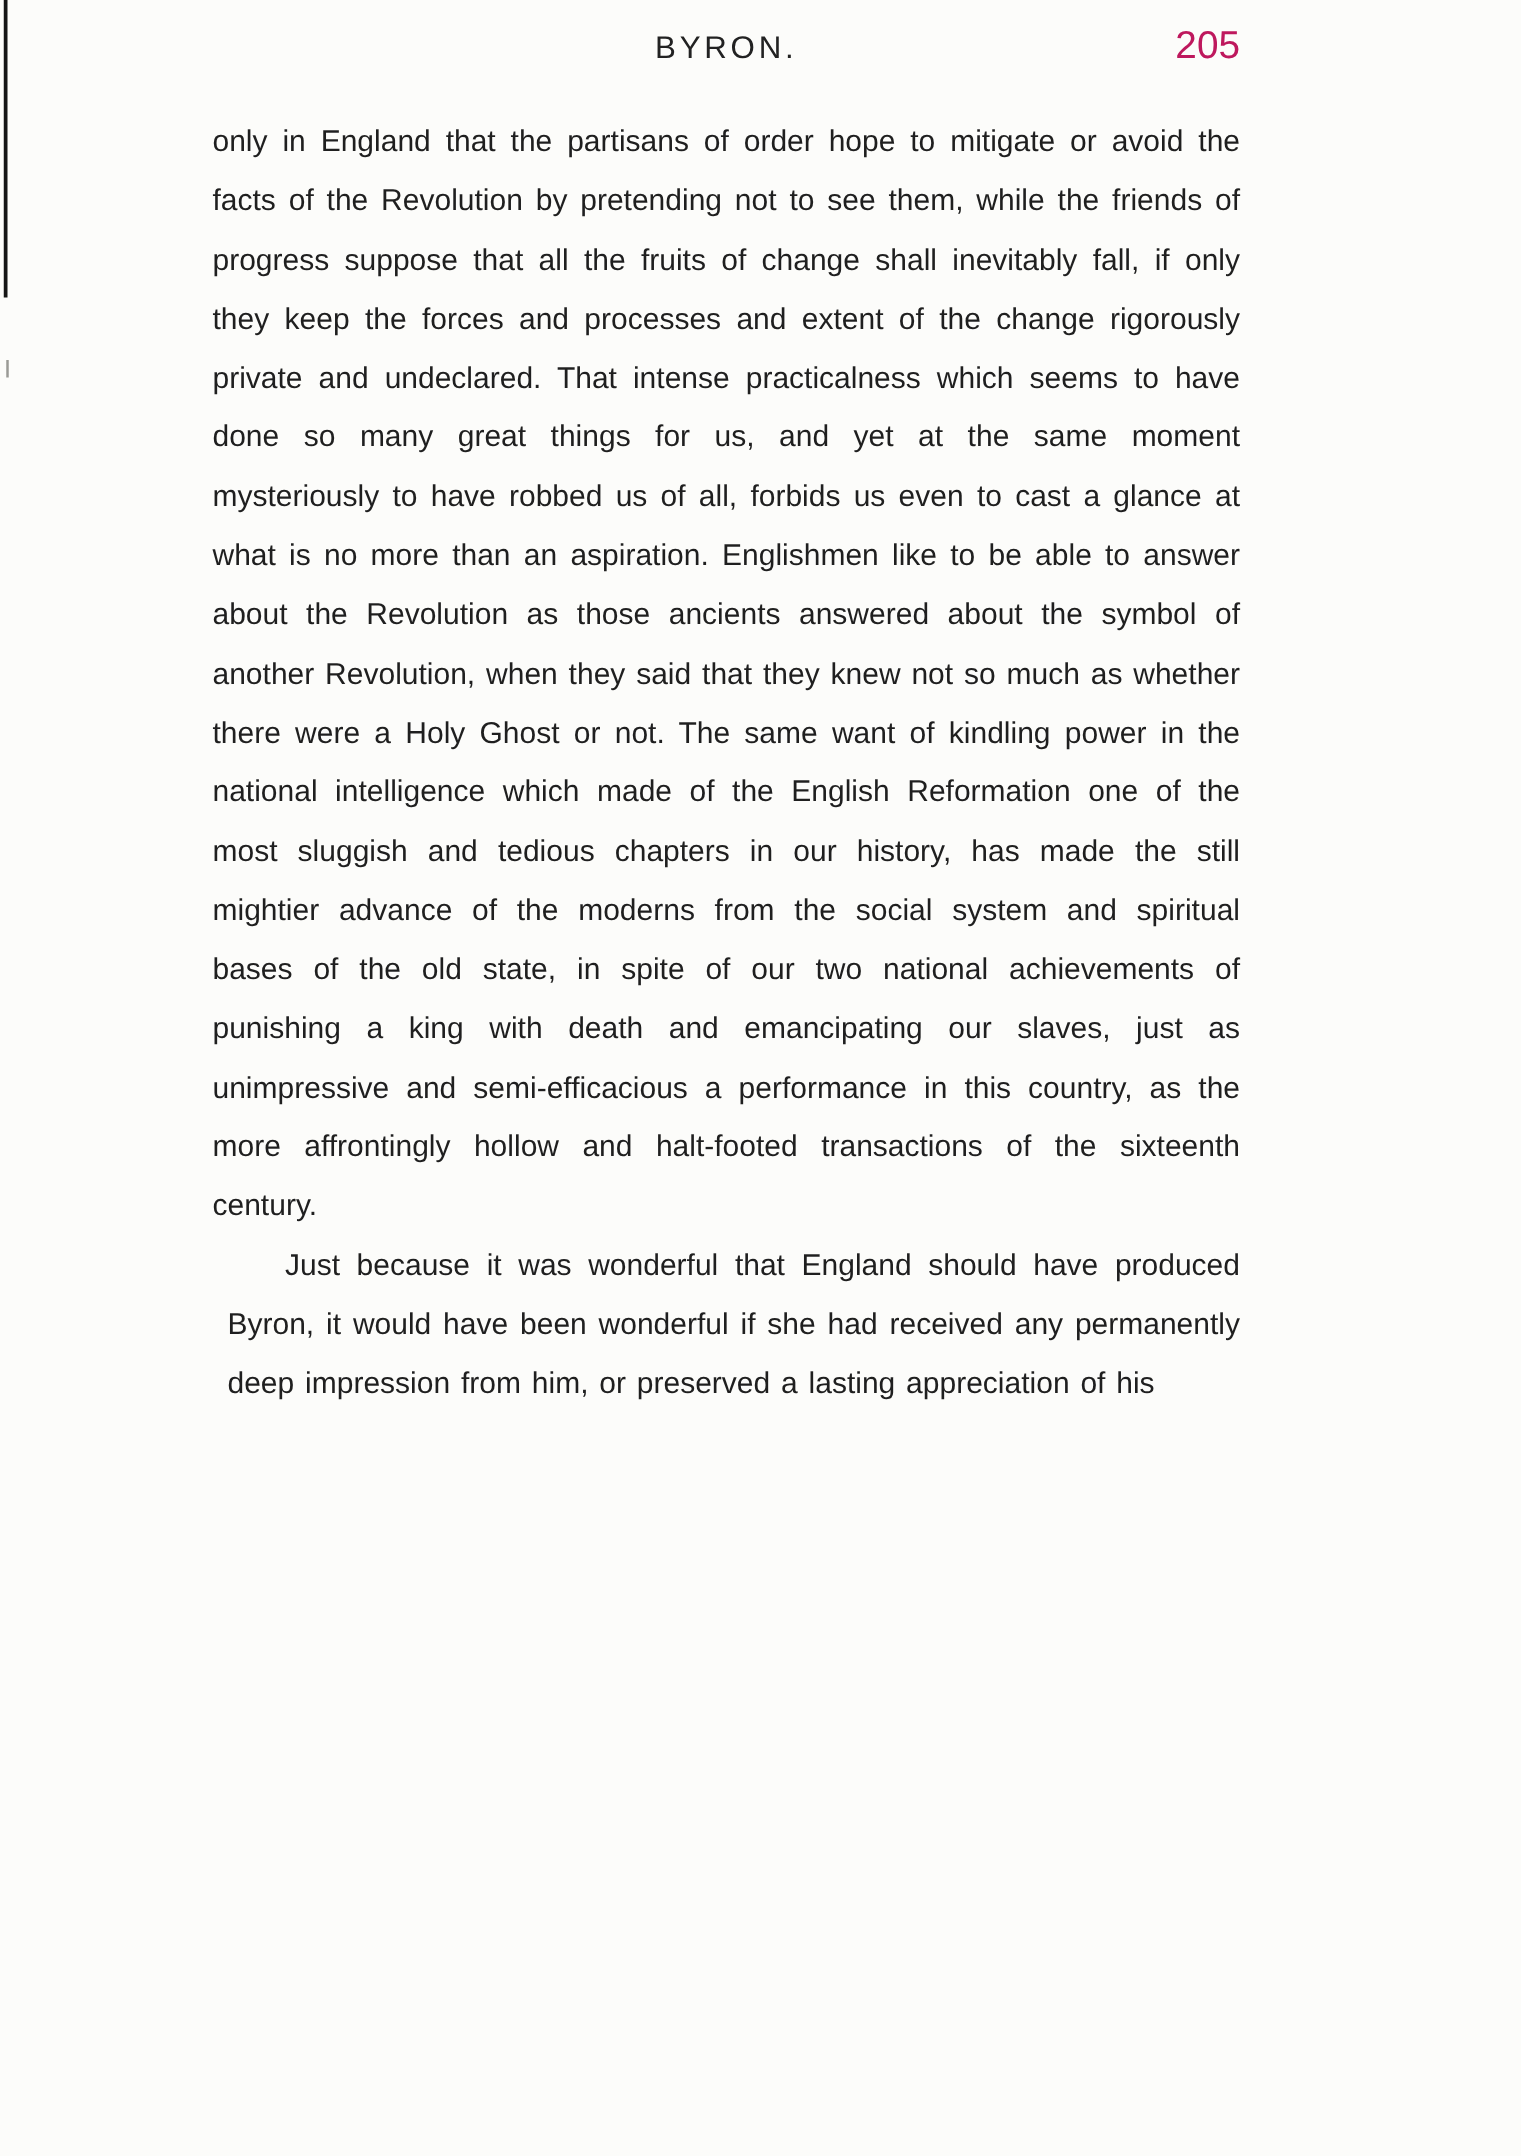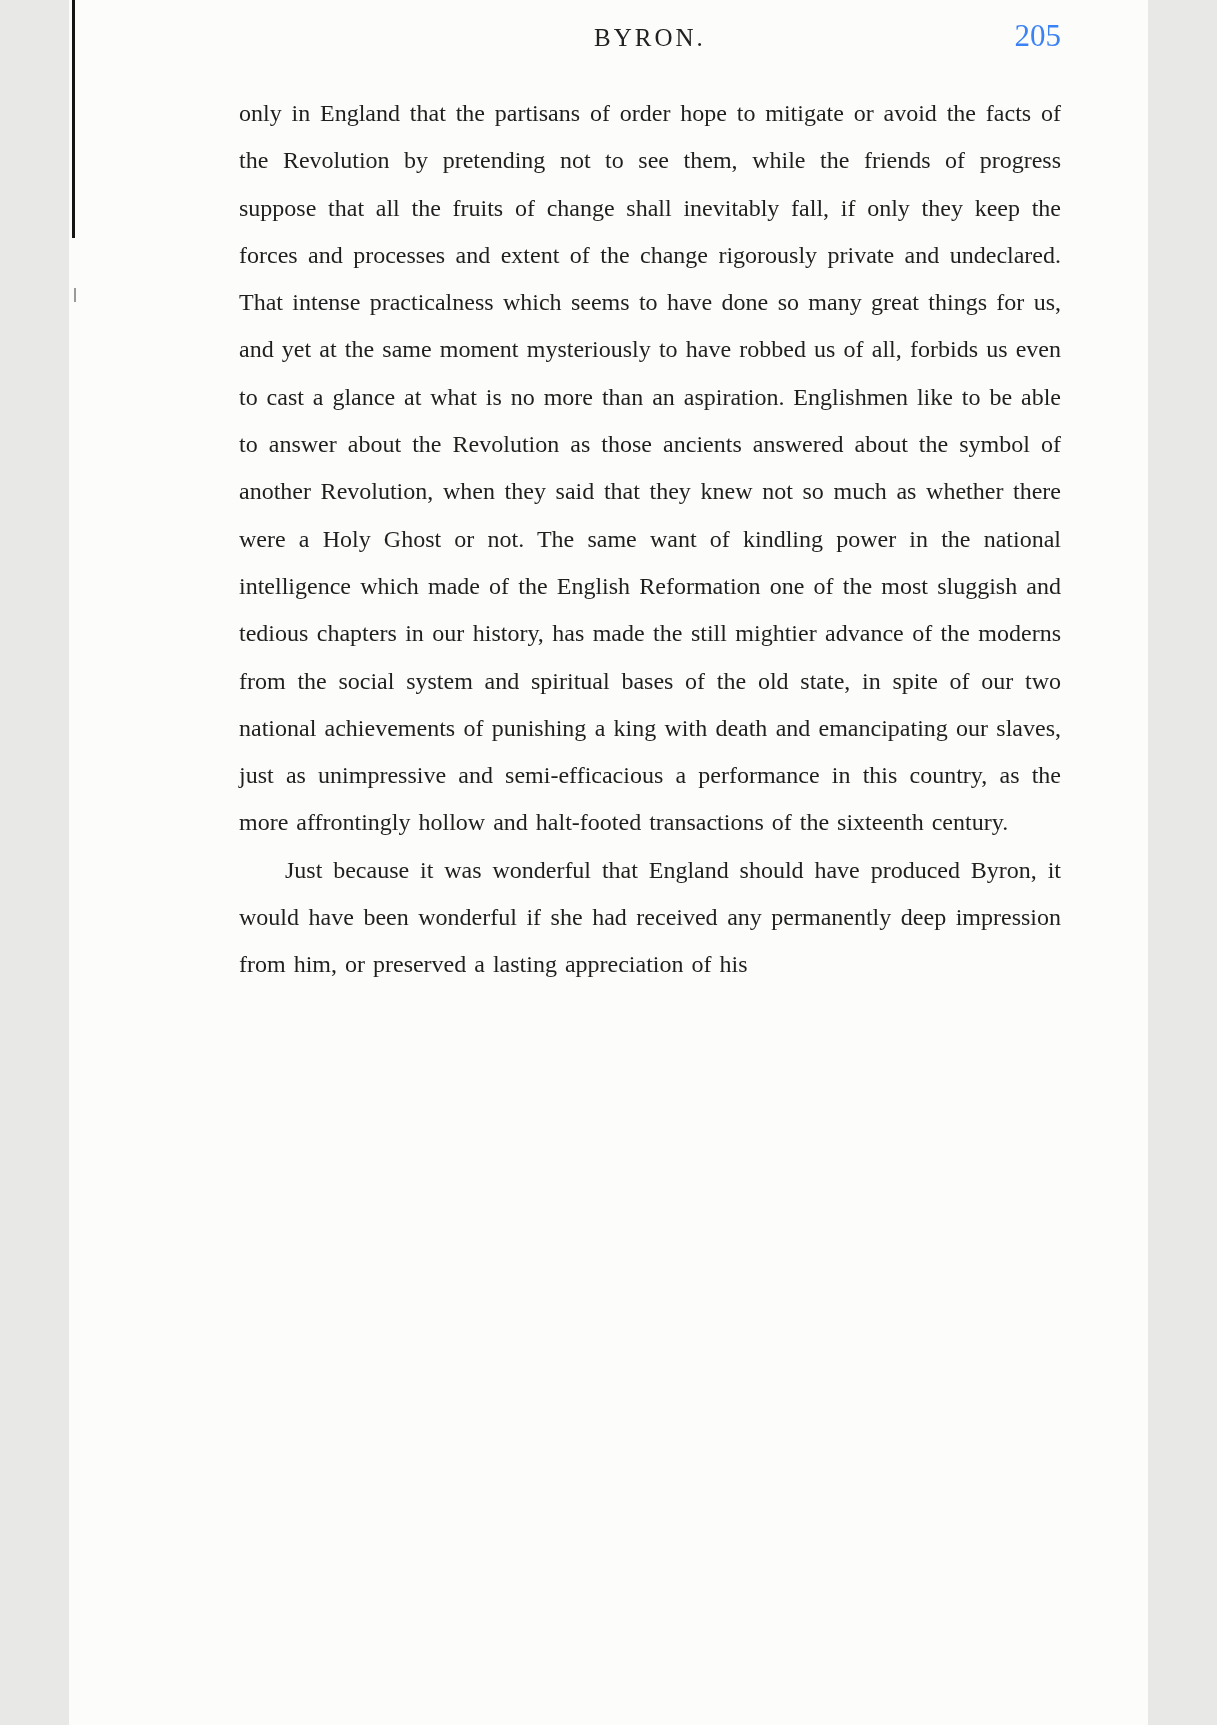--- a/index.html
+++ b/index.html
@@ -9,12 +9,12 @@
   }
   .page {
     position: relative;
-    width: 1079px;
+    width: 1217px;
     height: 1725px;
     margin: 0 auto;
     background: #fcfcfa;
     overflow: hidden;
-    font-family: Liberation Serif, serif;
+    font-family: Liberation Sans, sans-serif;
     color: #1f1f1f;
   }
   

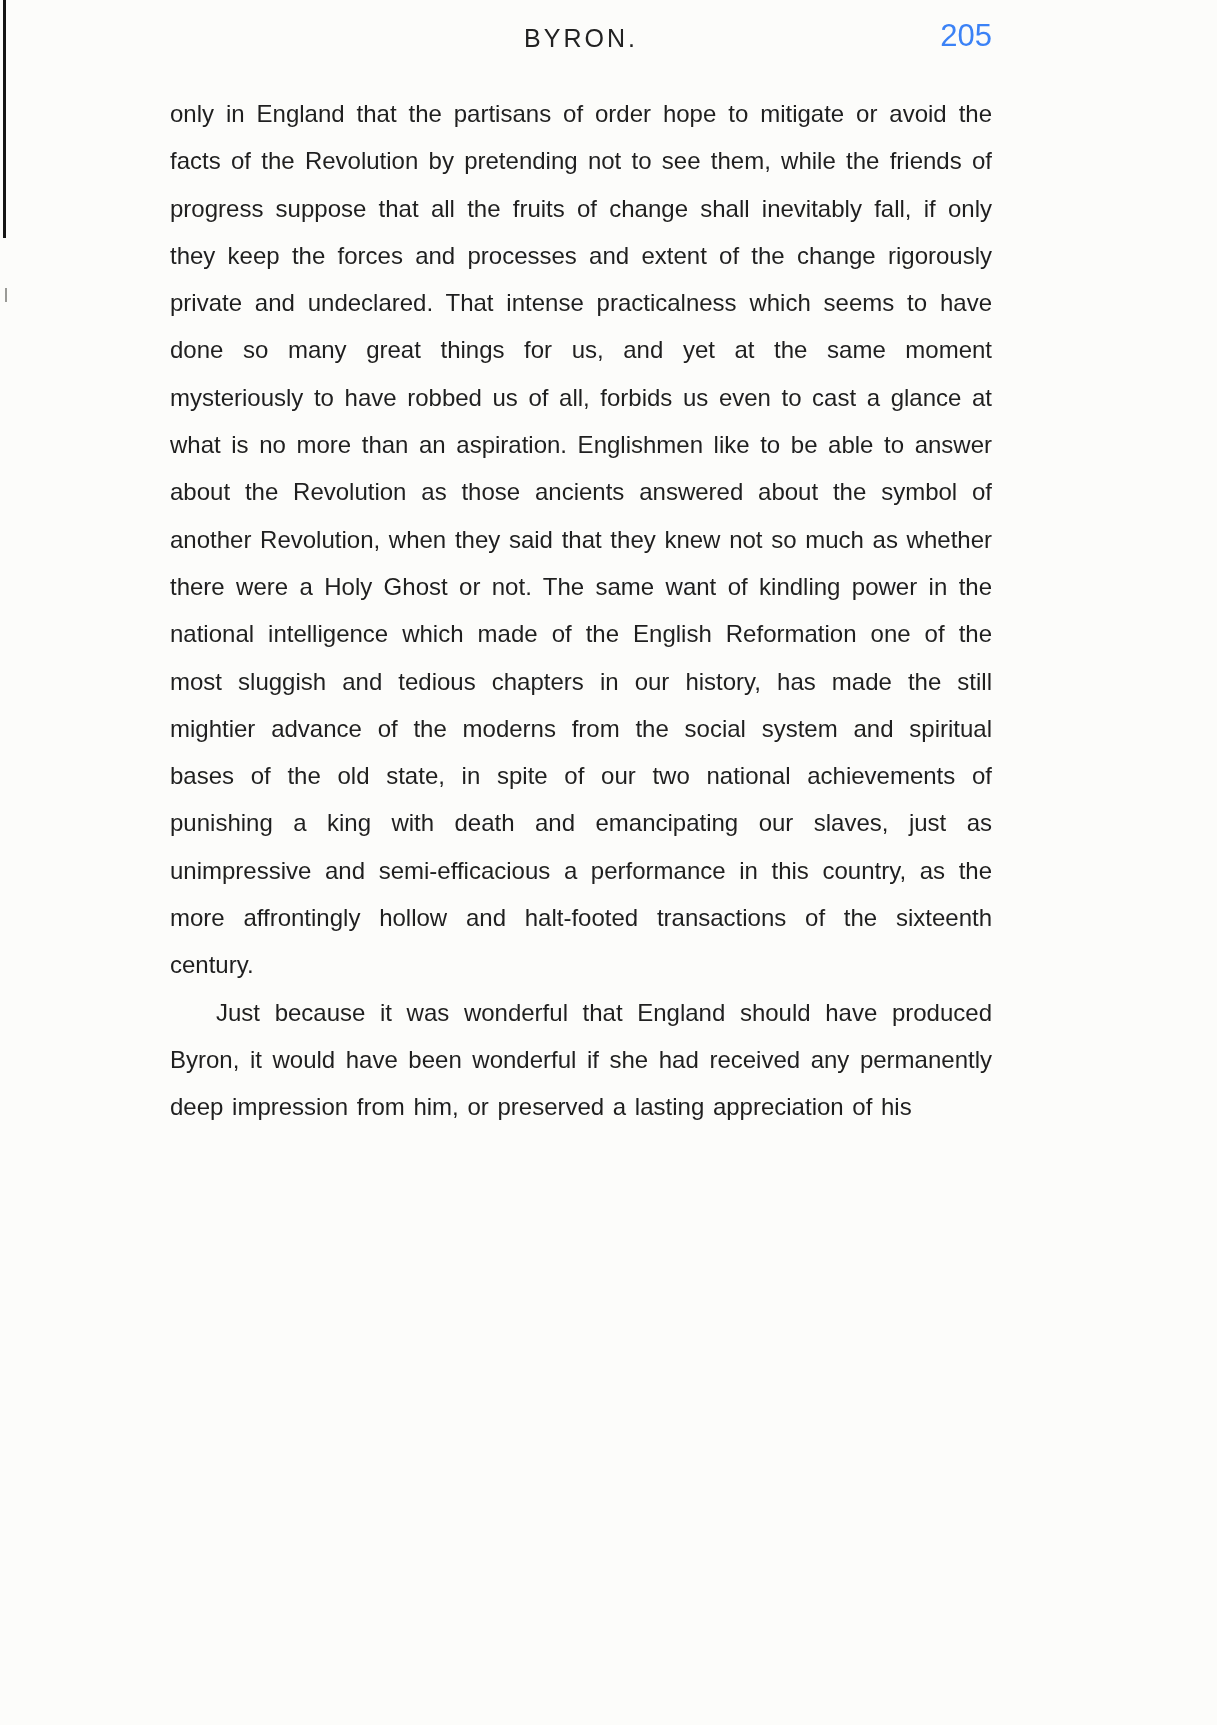--- a/index.html
+++ b/index.html
@@ -53,7 +53,7 @@
     right: 0;
     top: -6px;
     font-size: 31px;
-    color: #3b82f6;
+    color: #be185d;
   }
   .body-text {
     position: absolute;

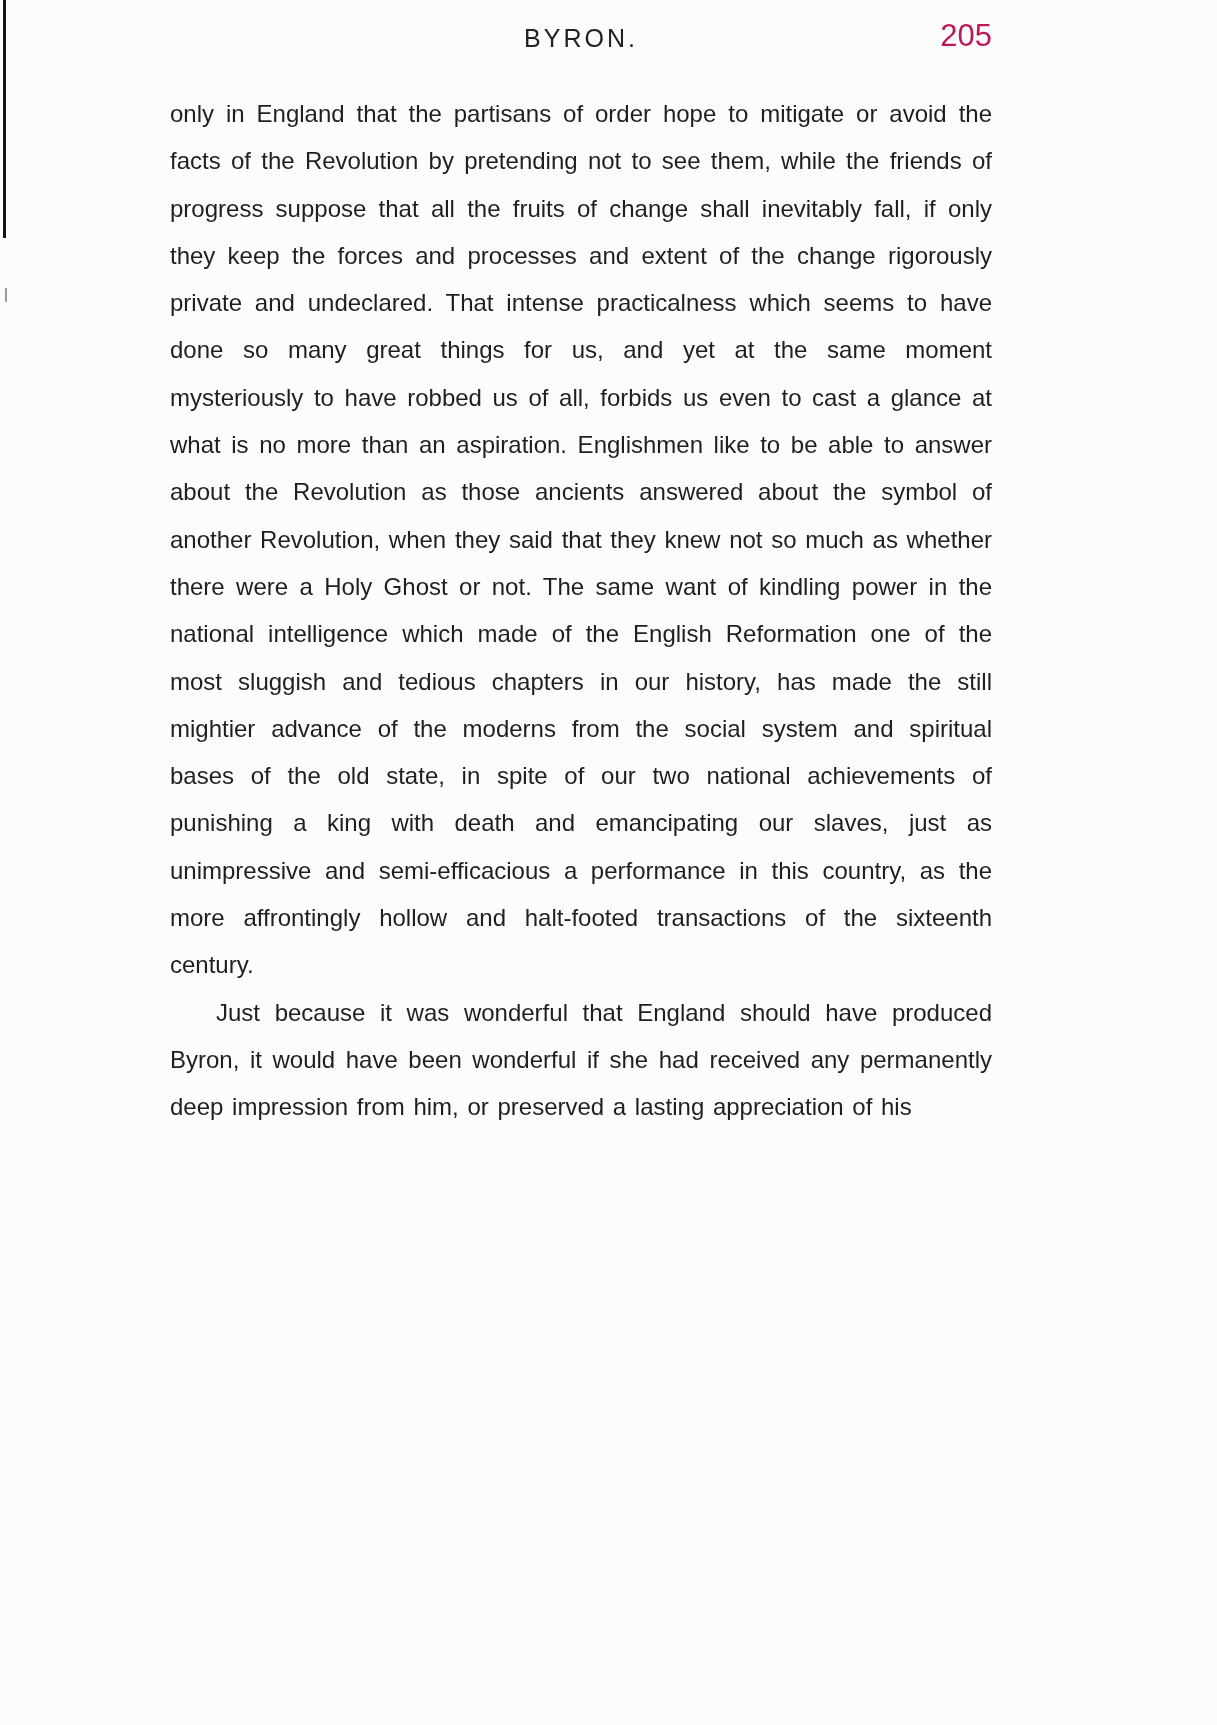--- a/index.html
+++ b/index.html
@@ -71,6 +71,7 @@
   }
   .para.indent {
     text-indent: 46px;
+    margin-left: 12px;
   }
 </style>
 </head>

